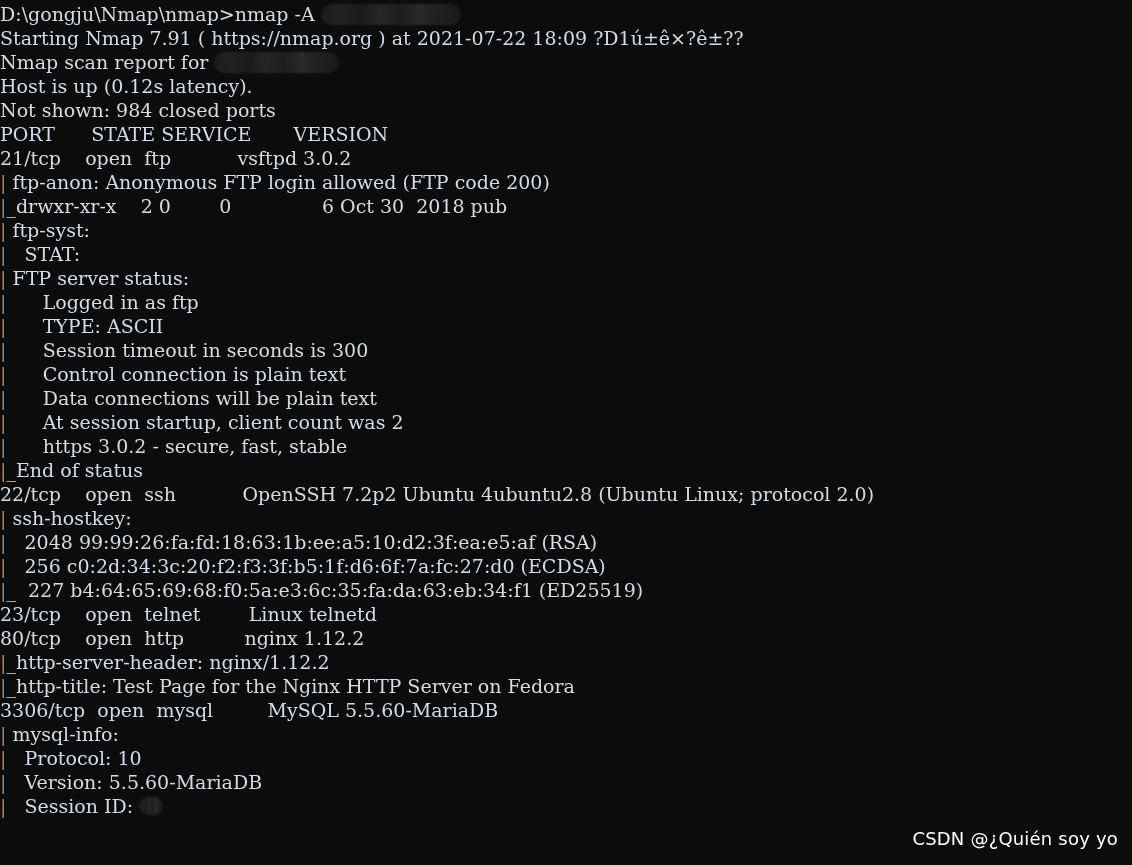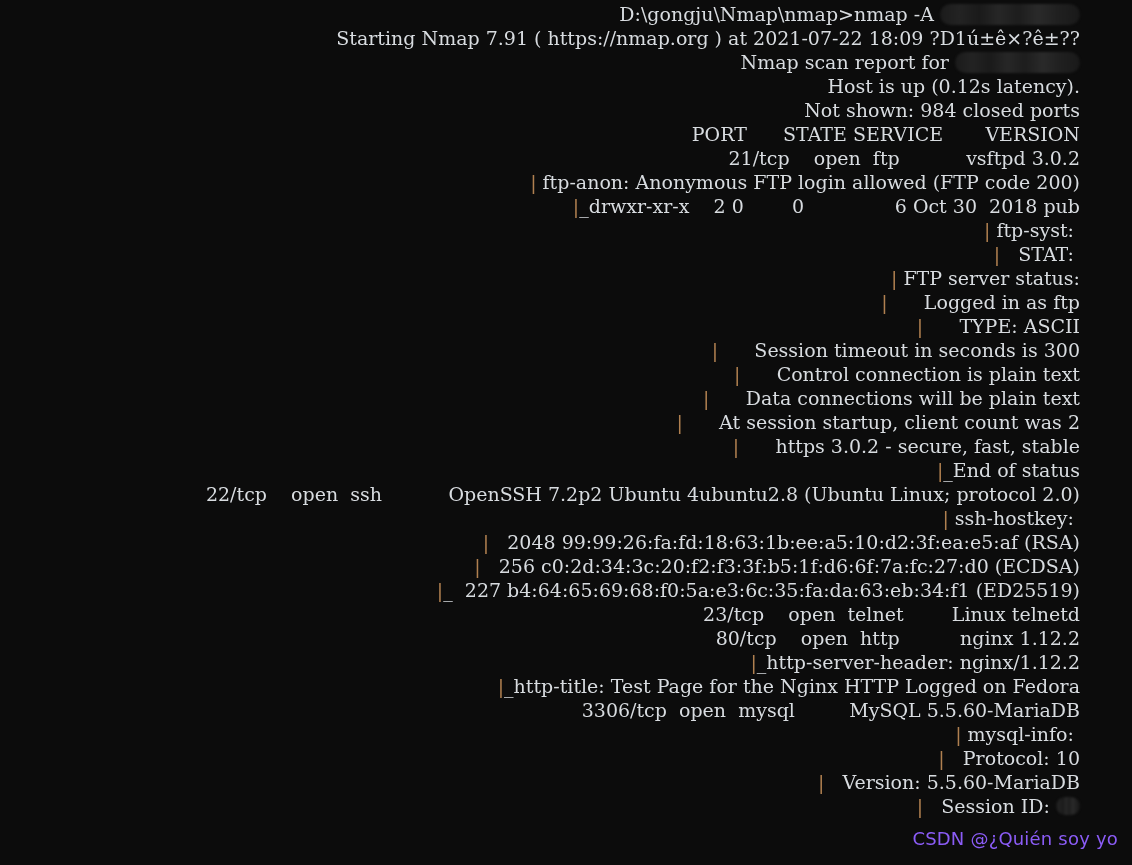--- a/index.html
+++ b/index.html
@@ -22,7 +22,6 @@
     width: 1080px;
     padding: 2px 0 0 0;
     box-sizing: border-box;
-    text-align: right;
   }
   .line {
     height: 24px;

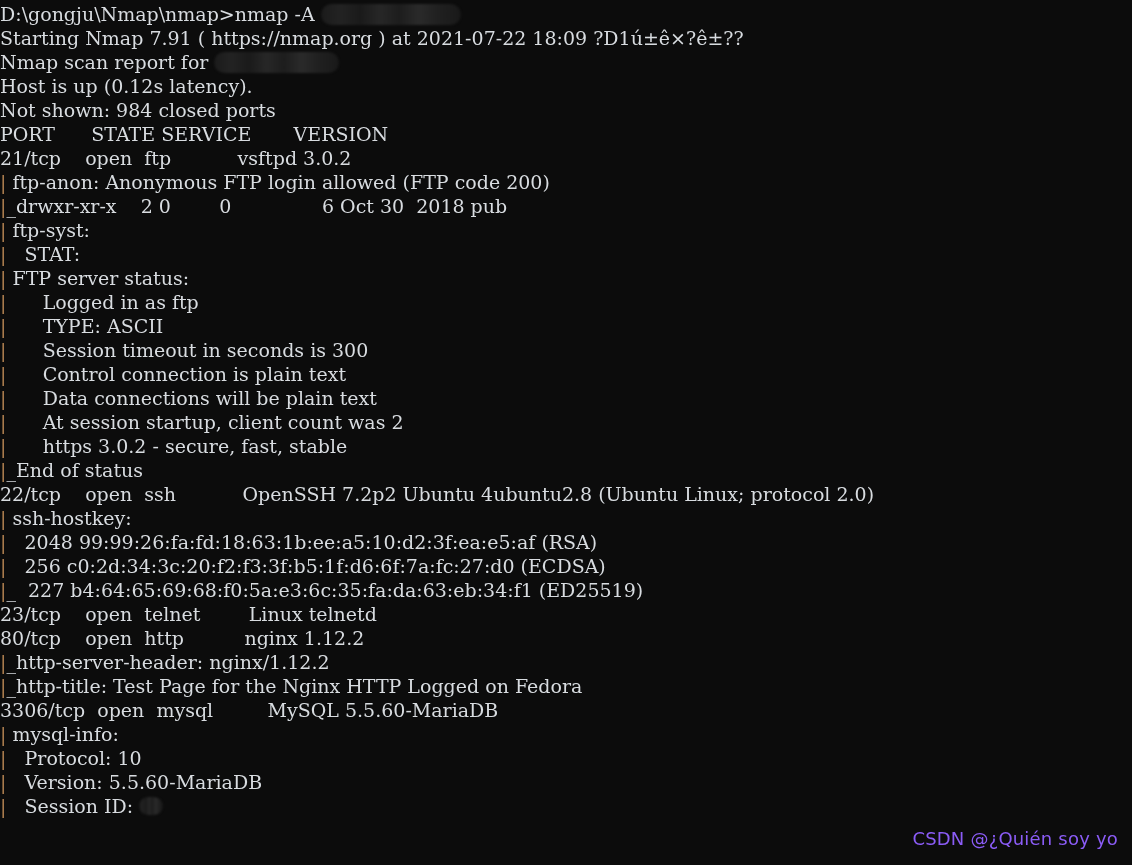--- a/index.html
+++ b/index.html
@@ -98,7 +98,7 @@
       <div class="line"><span>23/tcp    open  telnet        Linux telnetd</span></div>
       <div class="line"><span>80/tcp    open  http          nginx 1.12.2</span></div>
       <div class="line"><span class="pipe">|</span><span>_http-server-header: nginx/1.12.2</span></div>
-      <div class="line"><span class="pipe">|</span><span>_http-title: Test Page for the Nginx HTTP Logged on Fedora</span></div>
+      <div class="line"><span class="pipe">|</span><span>_http-title: Test Page for the Nginx HTTP Server on Fedora</span></div>
       <div class="line"><span>3306/tcp  open  mysql         MySQL 5.5.60-MariaDB</span></div>
       <div class="line"><span class="pipe">|</span><span> mysql-info: </span></div>
       <div class="line"><span class="pipe">|</span><span>   Protocol: 10</span></div>

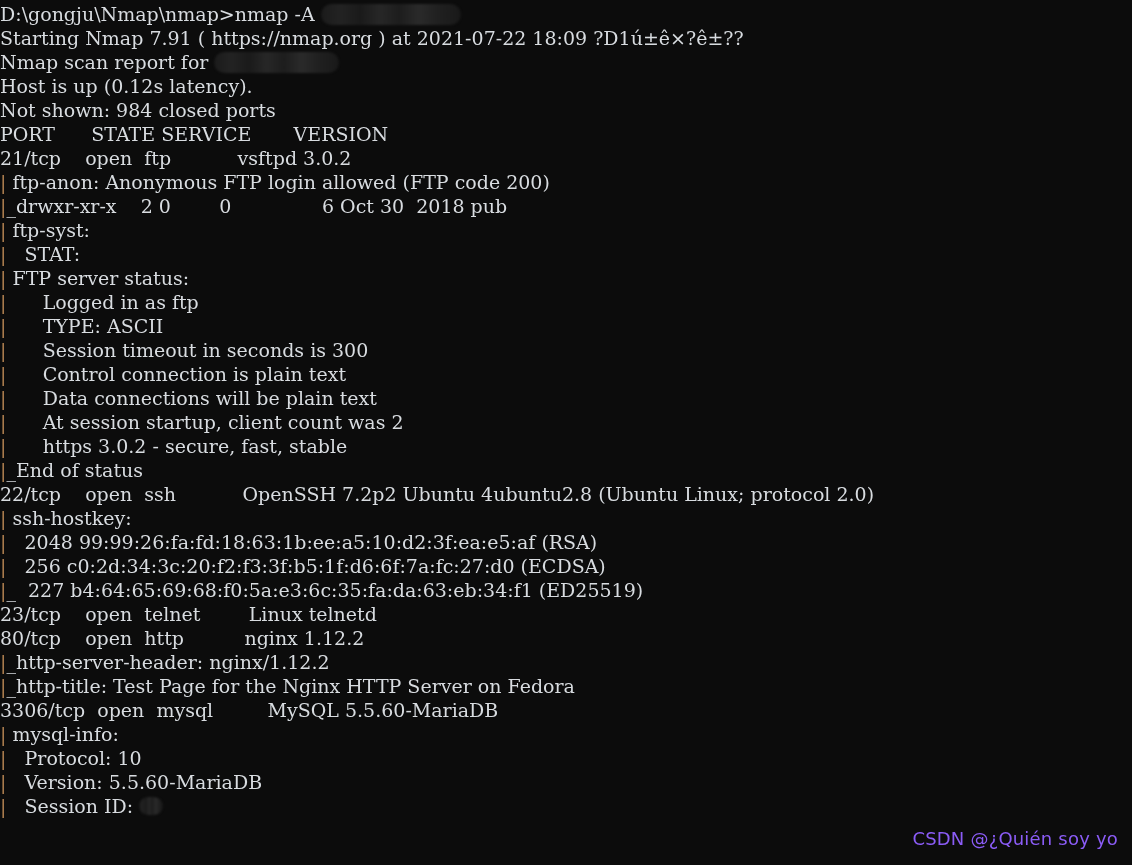--- a/index.html
+++ b/index.html
@@ -59,7 +59,7 @@
     bottom: 16px;
     font-family: "DejaVu Sans", "Liberation Sans", sans-serif;
     font-size: 18px;
-    color: #8b5cf6;
+    color: #ffffff;
     letter-spacing: 0.2px;
     white-space: pre;
   }

